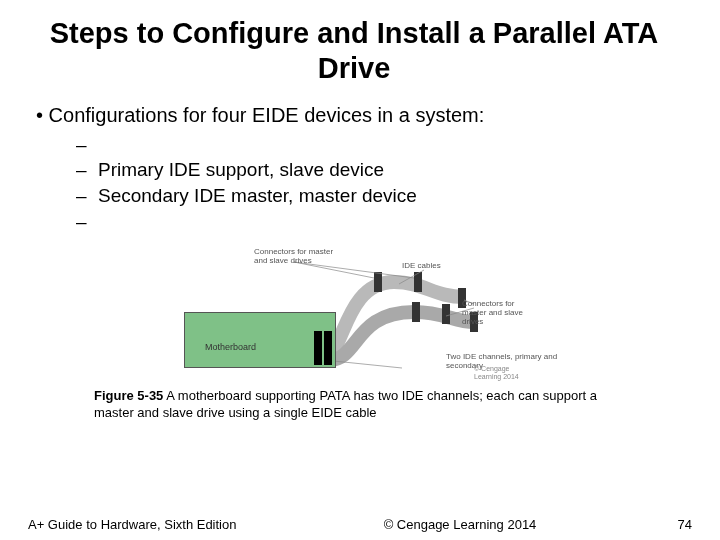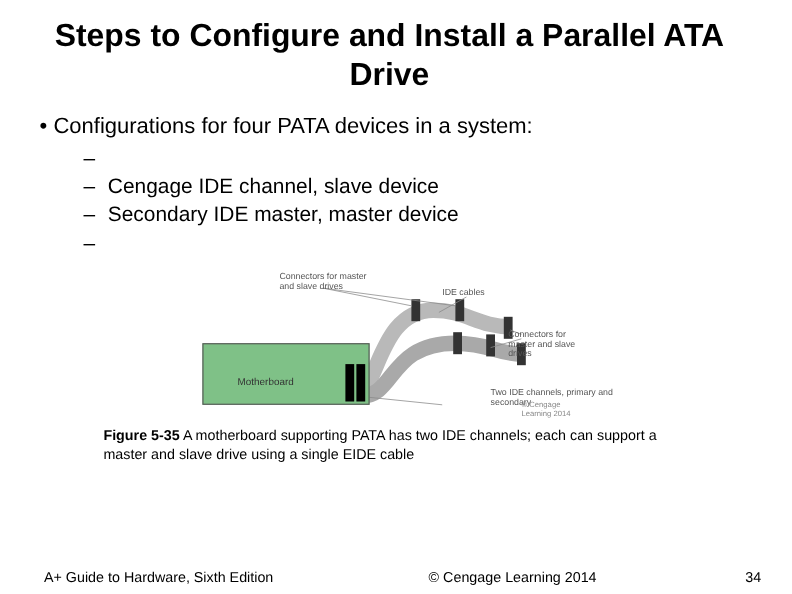--- a/index.html
+++ b/index.html
@@ -146,7 +146,7 @@
 
   <h1 class="title">Steps to Configure and Install a Parallel ATA Drive</h1>
 
-  <div class="bullet-l1">Configurations for four PATA devices in a system:</div>
+  <div class="bullet-l1">Configurations for four EIDE devices in a system:</div>
 
   <div class="sub-list">
     <div class="row">

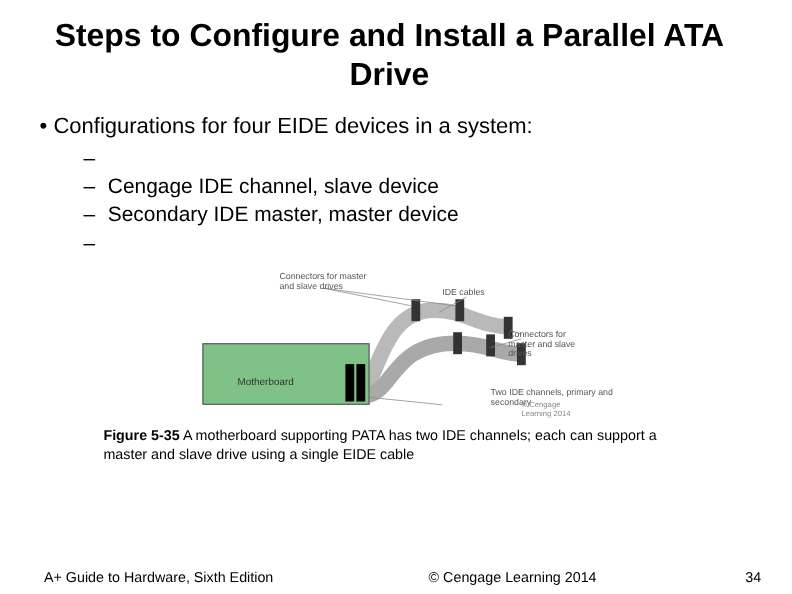--- a/index.html
+++ b/index.html
@@ -154,7 +154,7 @@
     </div>
     <div class="row">
       <span class="dash">–</span>
-      <span>Cengage IDE channel, slave device</span>
+      <span>Primary IDE support, slave device</span>
     </div>
     <div class="row">
       <span class="dash">–</span>

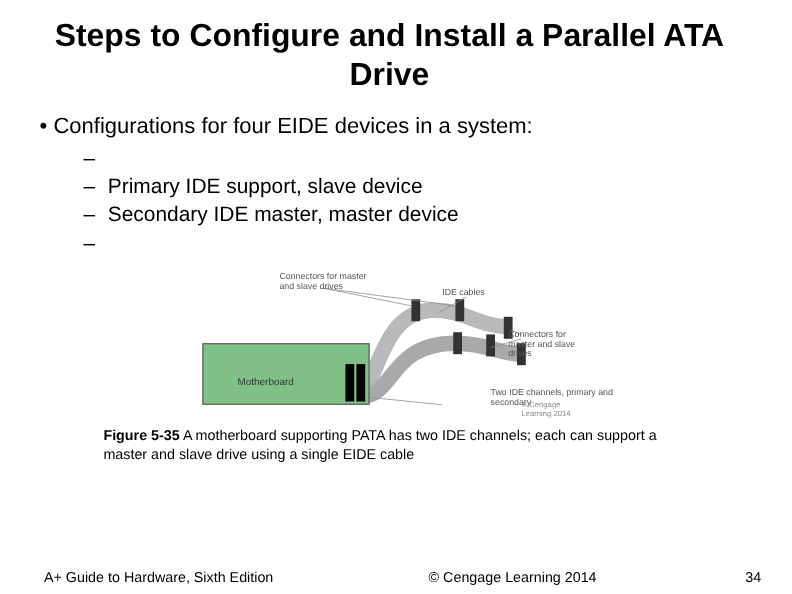--- a/index.html
+++ b/index.html
@@ -71,7 +71,7 @@
   }
   .mobo-label {
     position: absolute;
-    left: 42px;
+    left: 31px;
     bottom: 30px;
     font-size: 9px;
     color: #333;

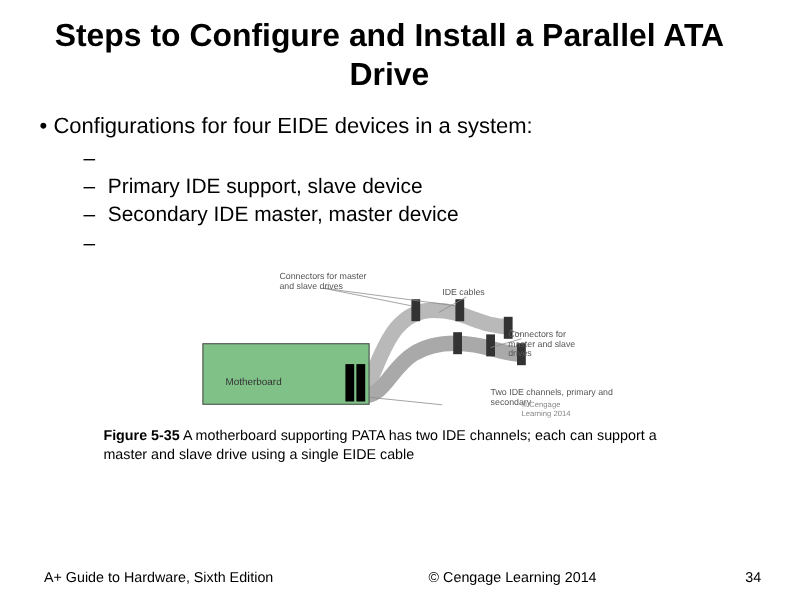--- a/index.html
+++ b/index.html
@@ -124,7 +124,6 @@
     font-size: 13px;
     display: flex;
     align-items: flex-start;
-    margin-left: 12px;
   }
   .footer .book {
     width: 240px;

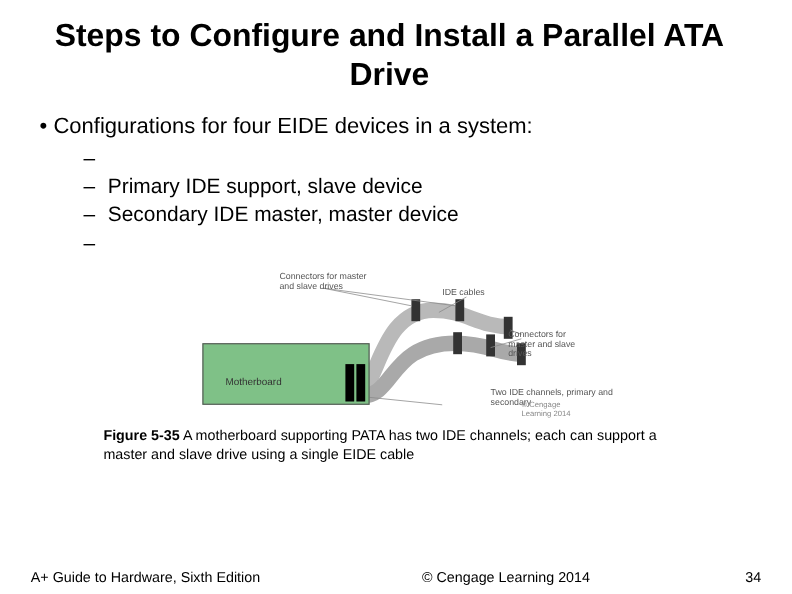--- a/index.html
+++ b/index.html
@@ -201,7 +201,7 @@
   <div class="footer">
     <div class="book">A+ Guide to Hardware, Sixth Edition</div>
     <div class="copy">© Cengage Learning  2014</div>
-    <div class="page">34</div>
+    <div class="page">74</div>
   </div>
 
 </div>

